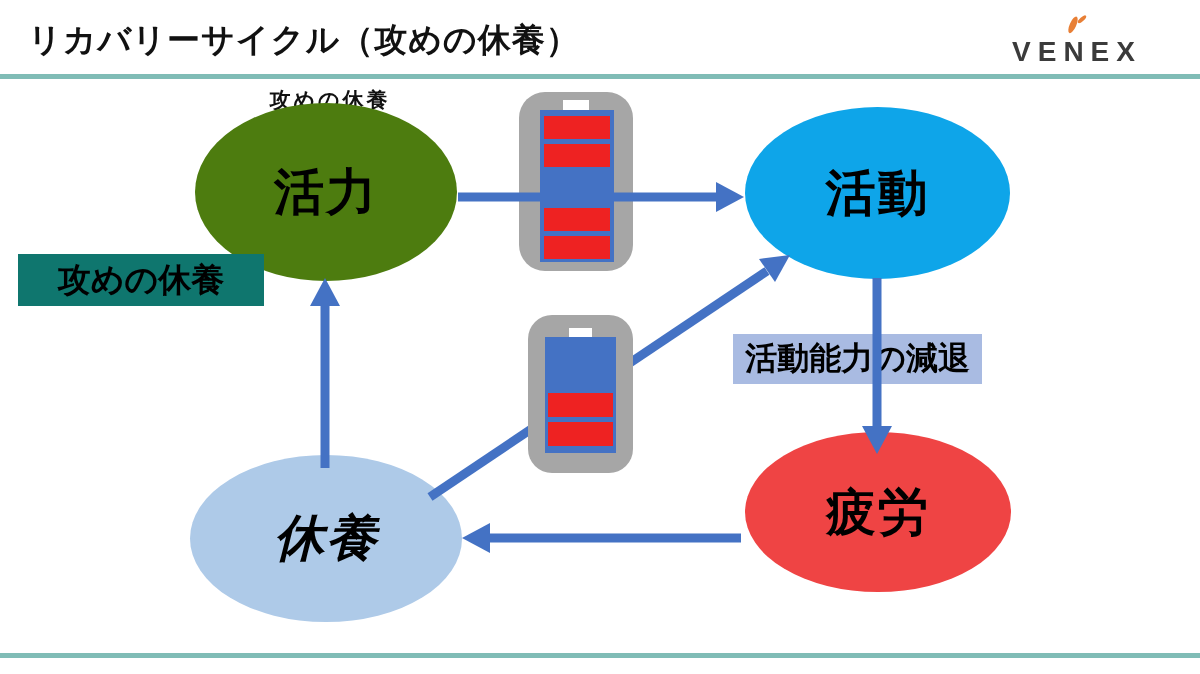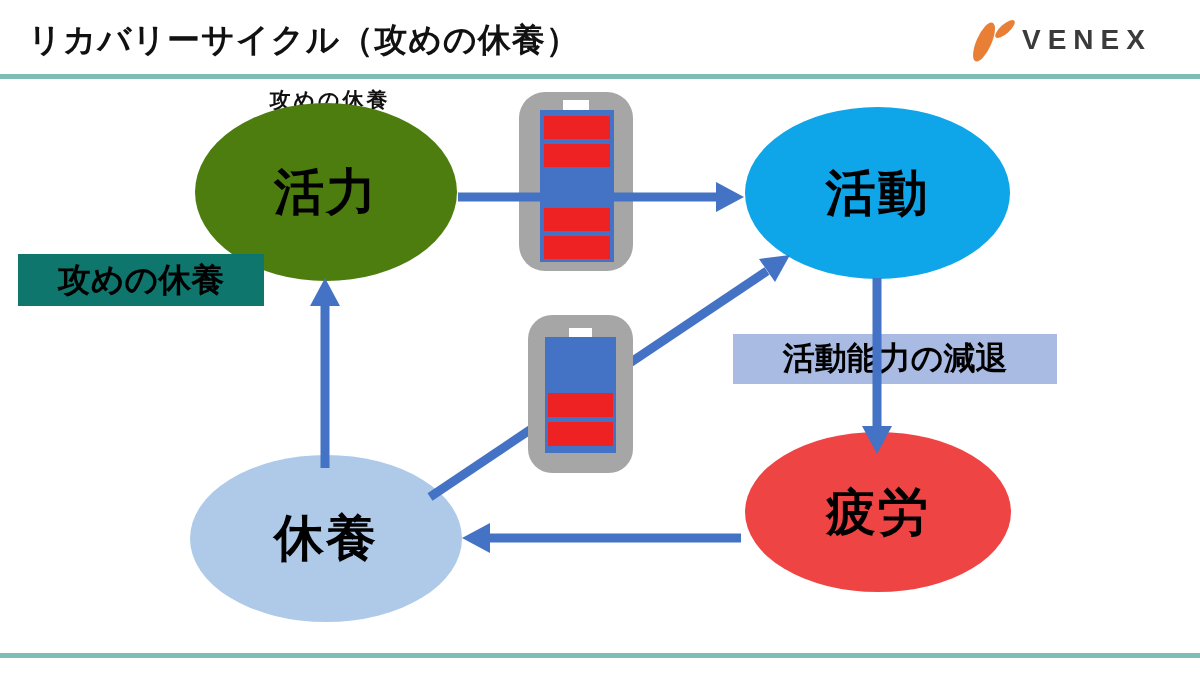--- a/index.html
+++ b/index.html
@@ -15,7 +15,7 @@
   .rule{position:absolute;left:0;width:1200px;height:5px;background:#80bcb6;}
   .rule.top{top:74px;}
   .rule.bottom{top:653px;}
-  .logo{position:absolute;left:962px;top:12px;width:228px;height:56px;display:flex;align-items:center;}
+  .logo{position:absolute;left:962px;top:12px;width:228px;height:56px;display:flex;align-items:center;flex-direction:column;}
   .logo-text{font-size:28px;font-weight:700;color:#3b3b3b;letter-spacing:7px;margin-left:2px;}
   
   .node{

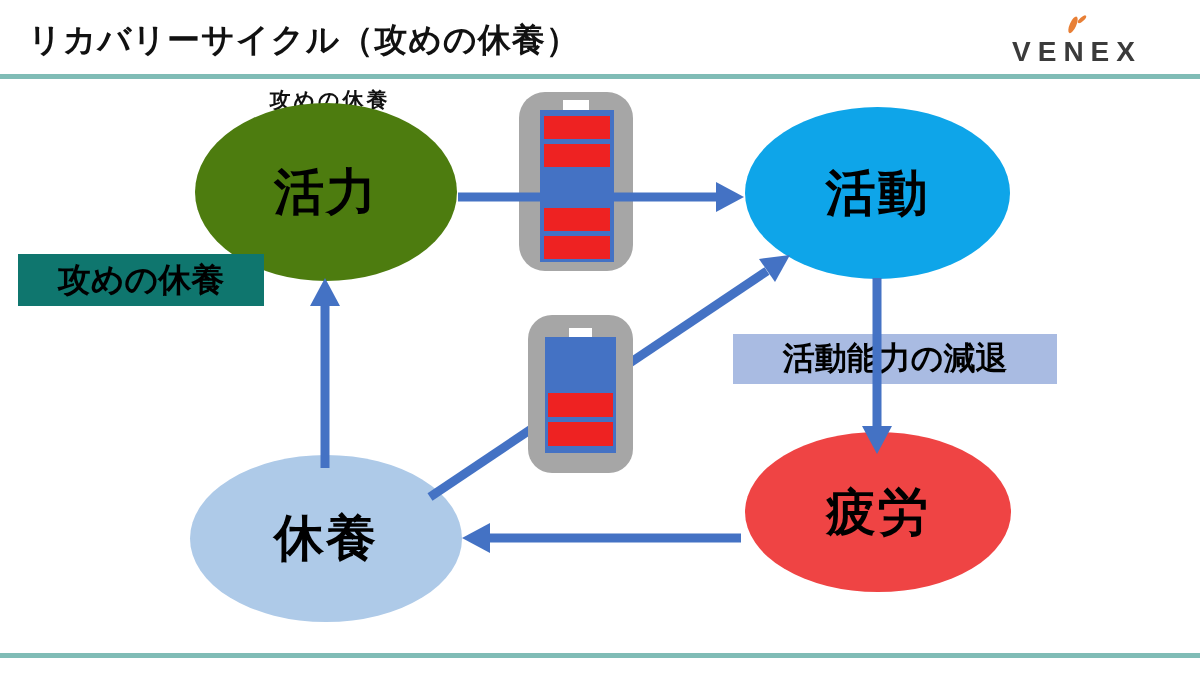--- a/index.html
+++ b/index.html
@@ -38,7 +38,7 @@
   }
   .tag.gray{left:18px;top:254px;width:246px;height:52px;background:#0f766e;font-size:33px;z-index:1;}
   .tag.yellow{left:175px;top:342px;width:300px;height:49px;background:#f8e3a2;font-size:32px;z-index:3;}
-  .tag.blue{left:733px;top:334px;width:324px;height:50px;background:#a9bbe2;font-size:32px;z-index:3;}
+  .tag.blue{left:733px;top:334px;width:249px;height:50px;background:#a9bbe2;font-size:32px;z-index:3;}
   
   .arrow-svg{position:absolute;left:0;top:0;width:1200px;height:674px;pointer-events:none;}
   .arrow-svg.under{z-index:2;}

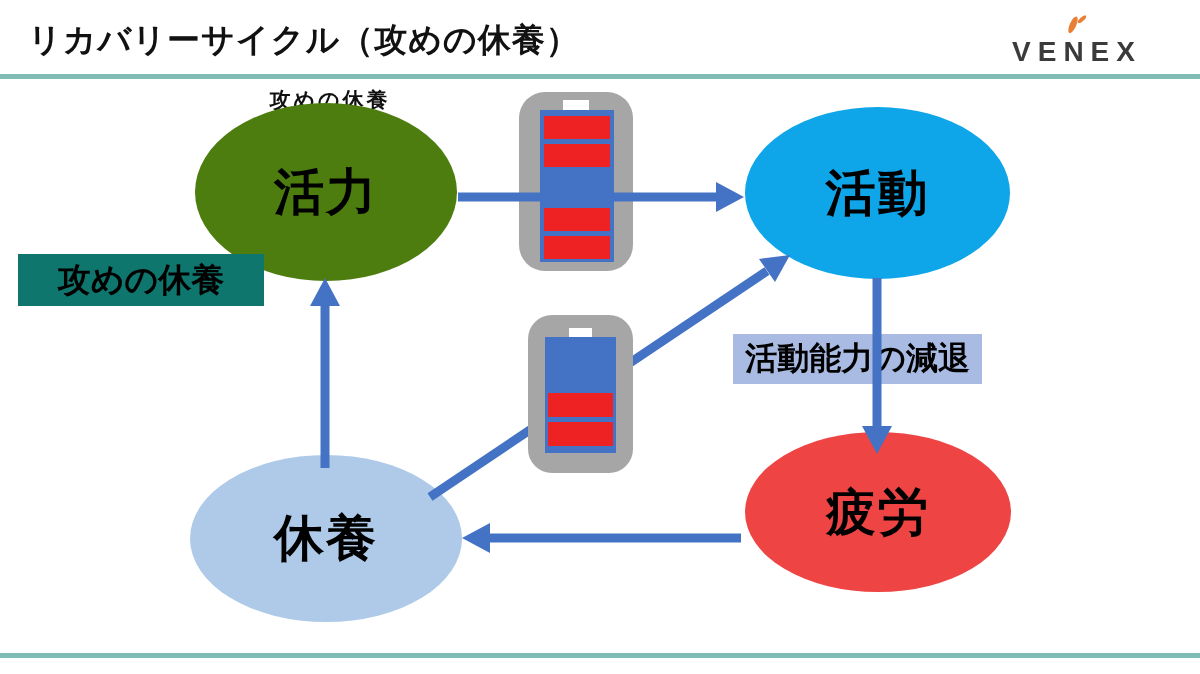--- a/index.html
+++ b/index.html
@@ -25,7 +25,7 @@
   .node .node-text{font-size:50px;font-weight:700;color:#000;letter-spacing:2px;}
   .node.vitality{left:195px;top:103px;width:262px;height:178px;background:#4d7c0f;justify-content:center;}
   .node.activity{left:745px;top:107px;width:265px;height:172px;background:#0ea5e9;}
-  .node.rest{left:190px;top:455px;width:272px;height:167px;background:#aecae8;}
+  .node.rest{left:190px;top:455px;width:272px;height:167px;background:#aecae8;font-style:italic;}
   .node.fatigue{left:745px;top:432px;width:266px;height:160px;background:#ef4444;}
   
   .reset-label{

